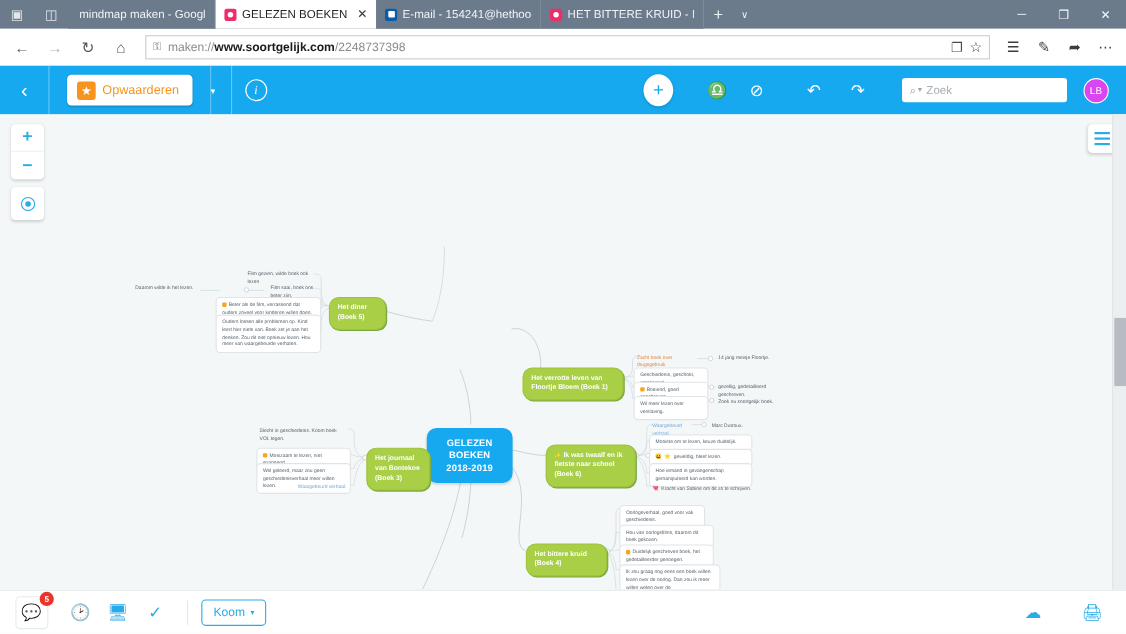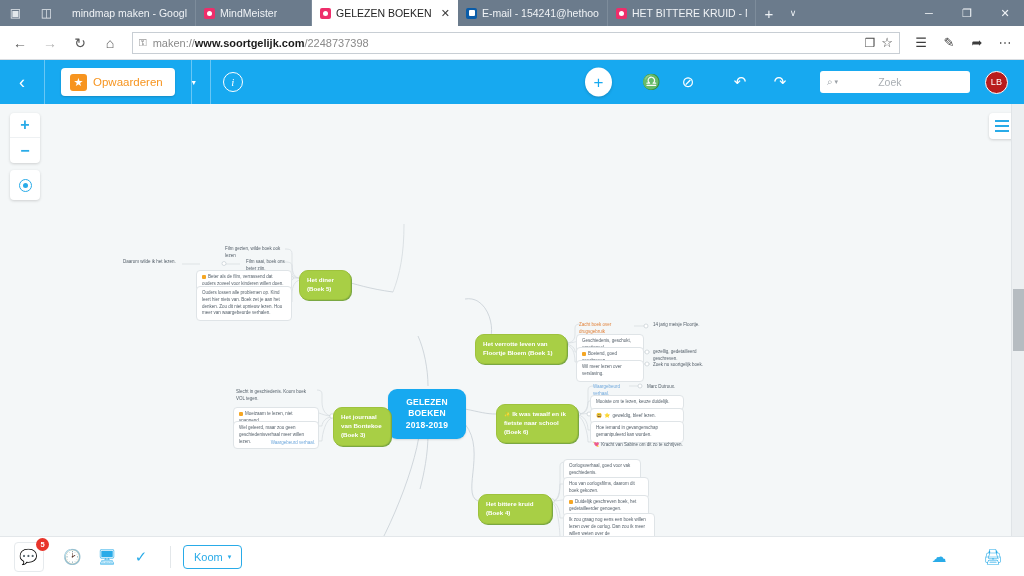--- a/index.html
+++ b/index.html
@@ -229,10 +229,6 @@
       <span class="tlabel">mindmap maken - Google z</span>
     </div>
 
-    <div class="tab" style="width:116px">
-      <span class="favicon fav-mm"></span>
-      <span class="tlabel">MindMeister</span>
-    </div>
 
     <div class="tab active" style="width:146px">
       <span class="favicon fav-mm"></span>

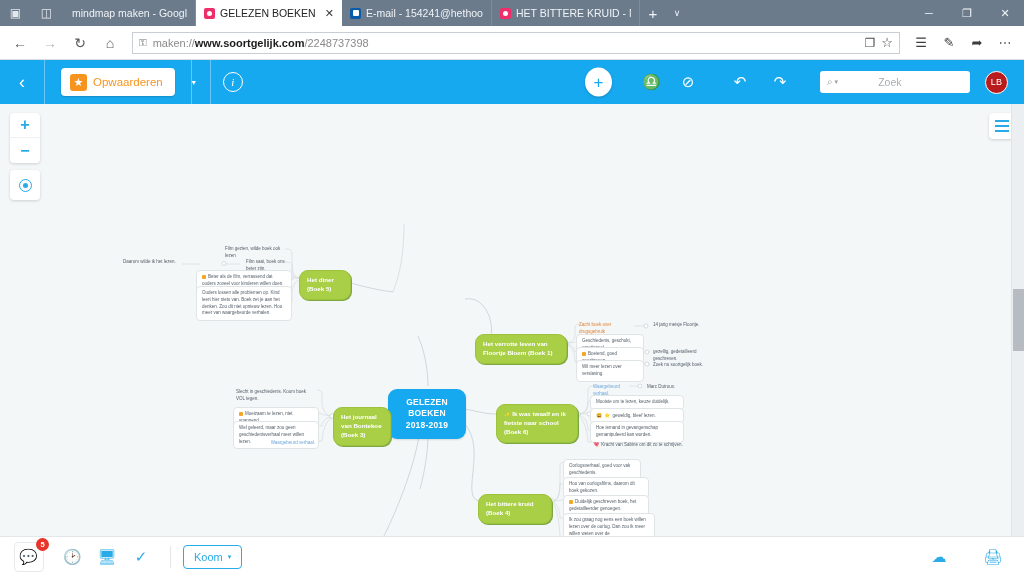--- a/index.html
+++ b/index.html
@@ -121,7 +121,7 @@
   }
   .search .sic { font-size:10px; color:#9aa0a6; }
   .search .scar { font-size:7px; color:#9aa0a6; margin-left:-2px;}
-  .search .sph { font-size:10.5px; color:#a9aeb3;margin-left:36px; }
+  .search .sph { font-size:10.5px; color:#a9aeb3; }
   .avatar {
     position:absolute; left:985px; width:23px; height:23px; border-radius:50%;
     background:#b91c1c; color:#fff; font-size:9px; display:flex;

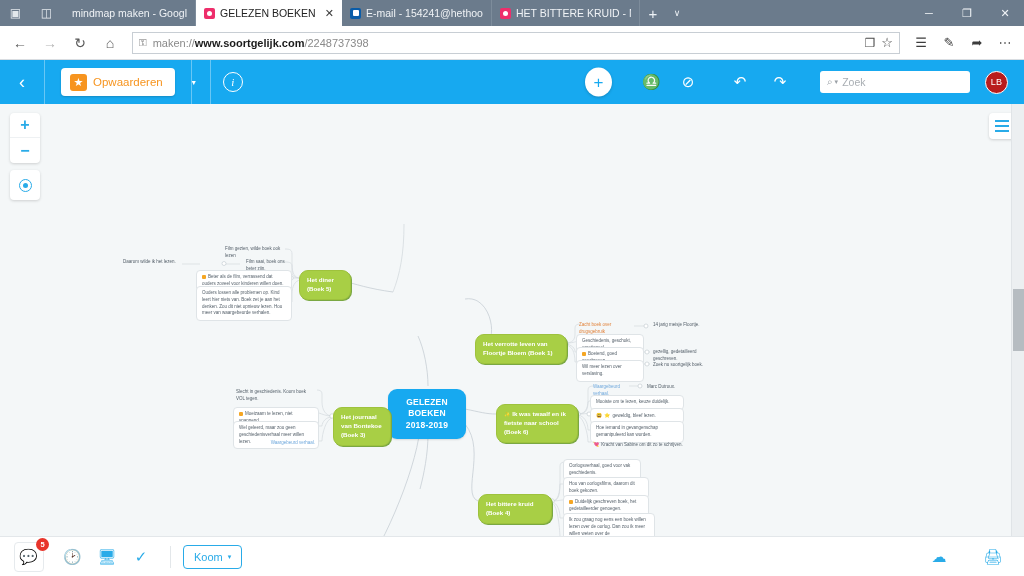--- a/index.html
+++ b/index.html
@@ -124,7 +124,7 @@
   .search .sph { font-size:10.5px; color:#a9aeb3; }
   .avatar {
     position:absolute; left:985px; width:23px; height:23px; border-radius:50%;
-    background:#b91c1c; color:#fff; font-size:9px; display:flex;
+    background:#d946ef; color:#fff; font-size:9px; display:flex;
     align-items:center; justify-content:center; letter-spacing:.3px;
     border:1.5px solid #fff;
   }

